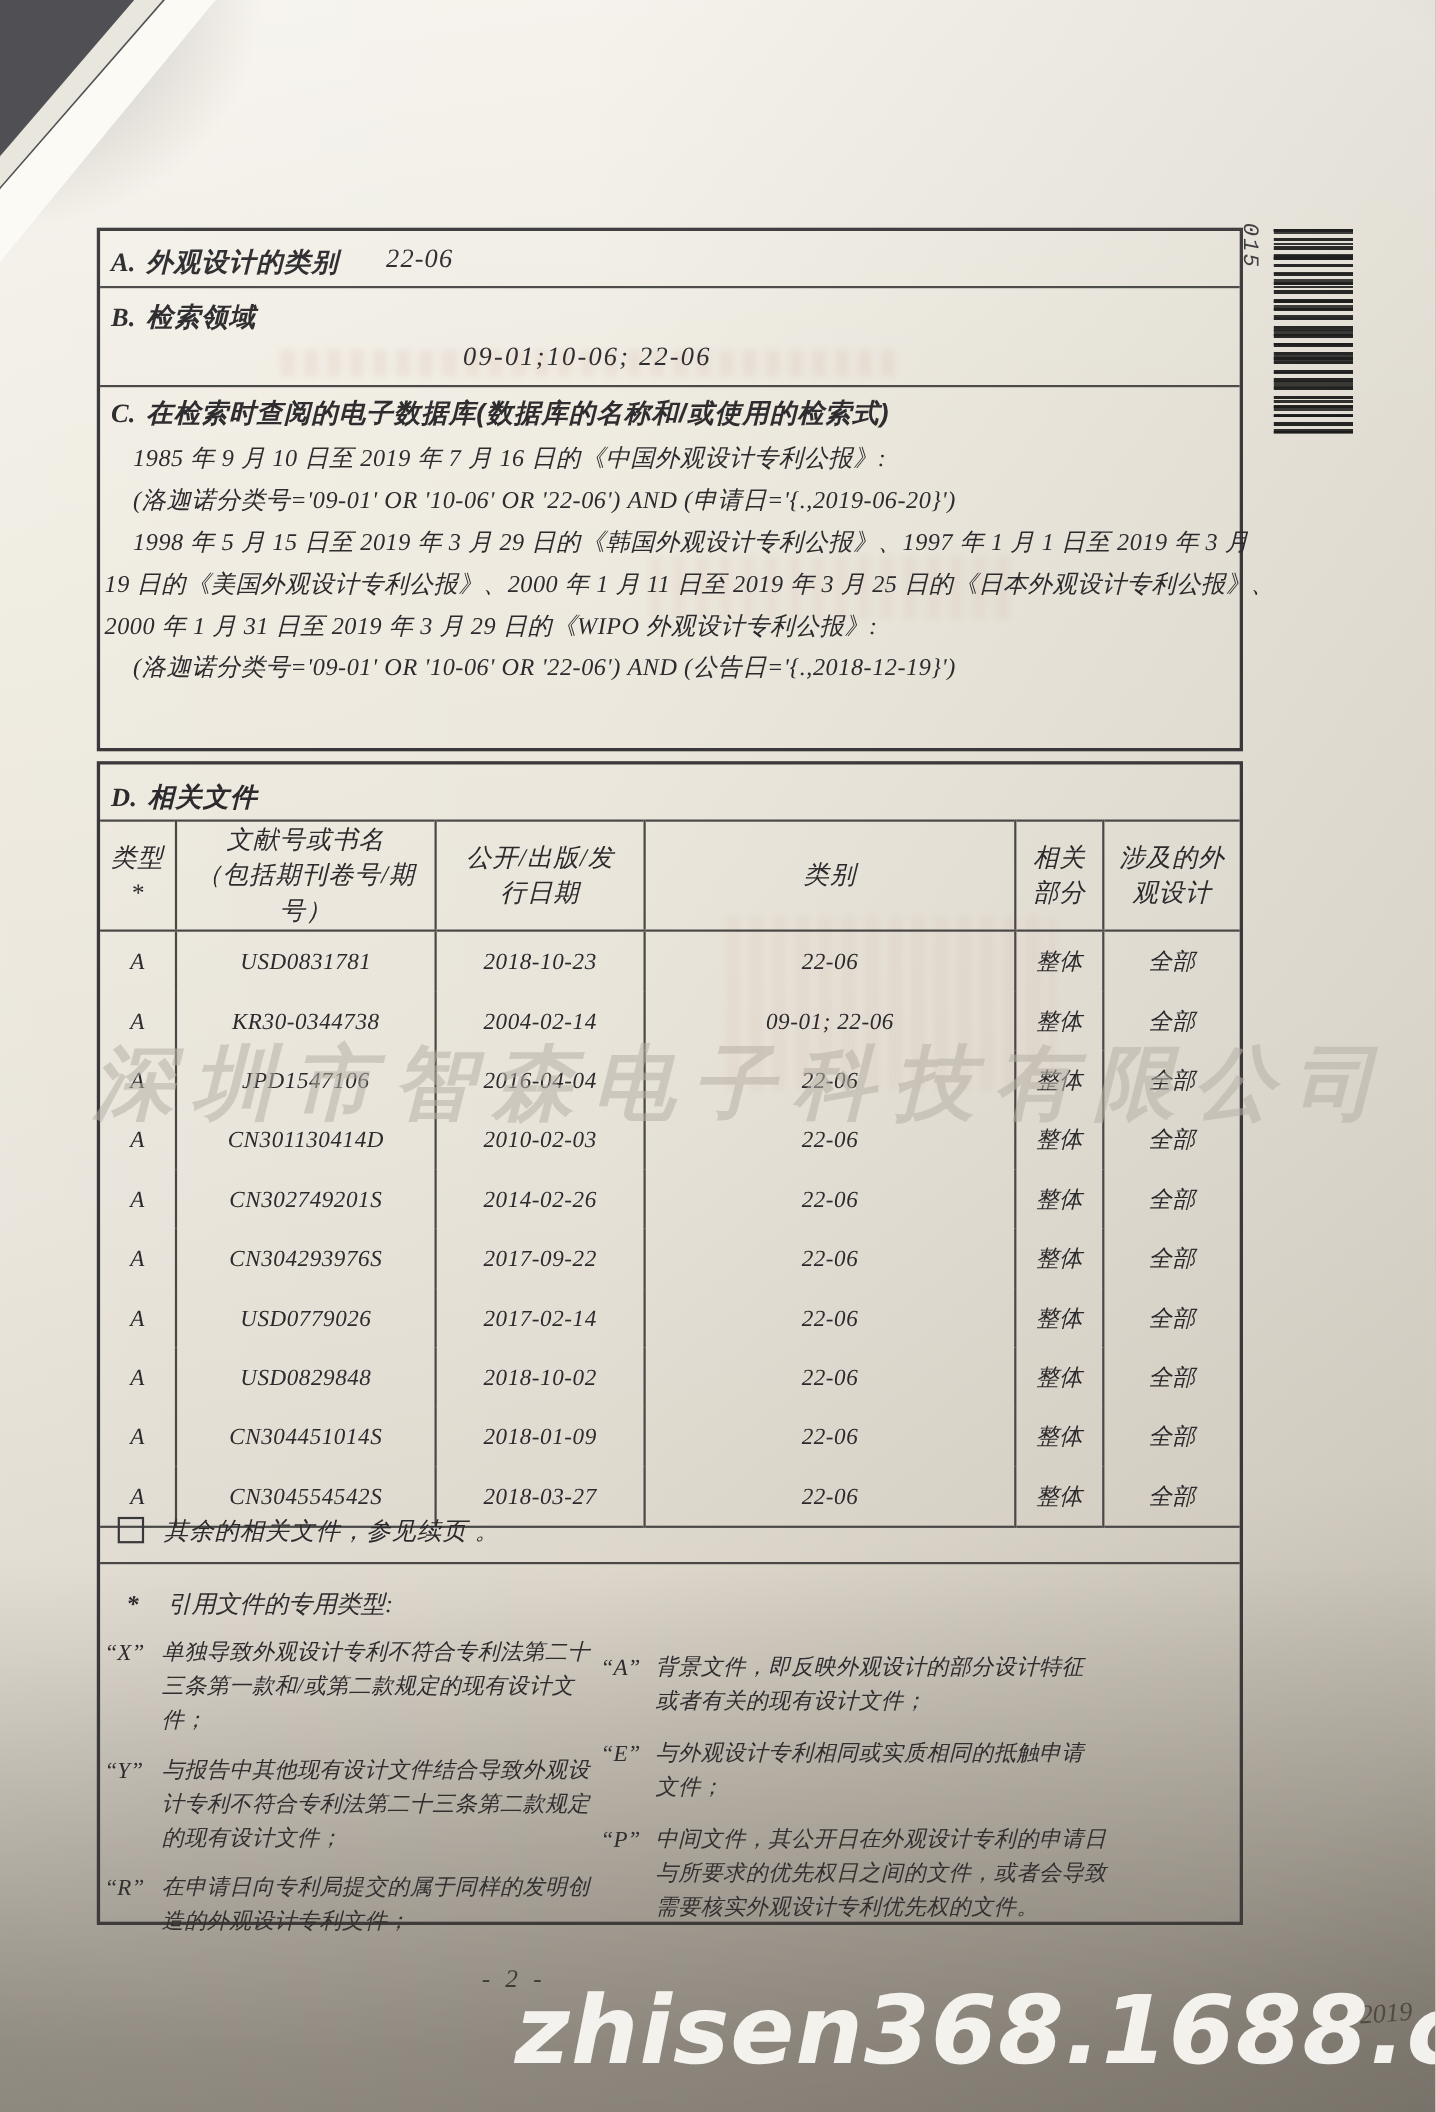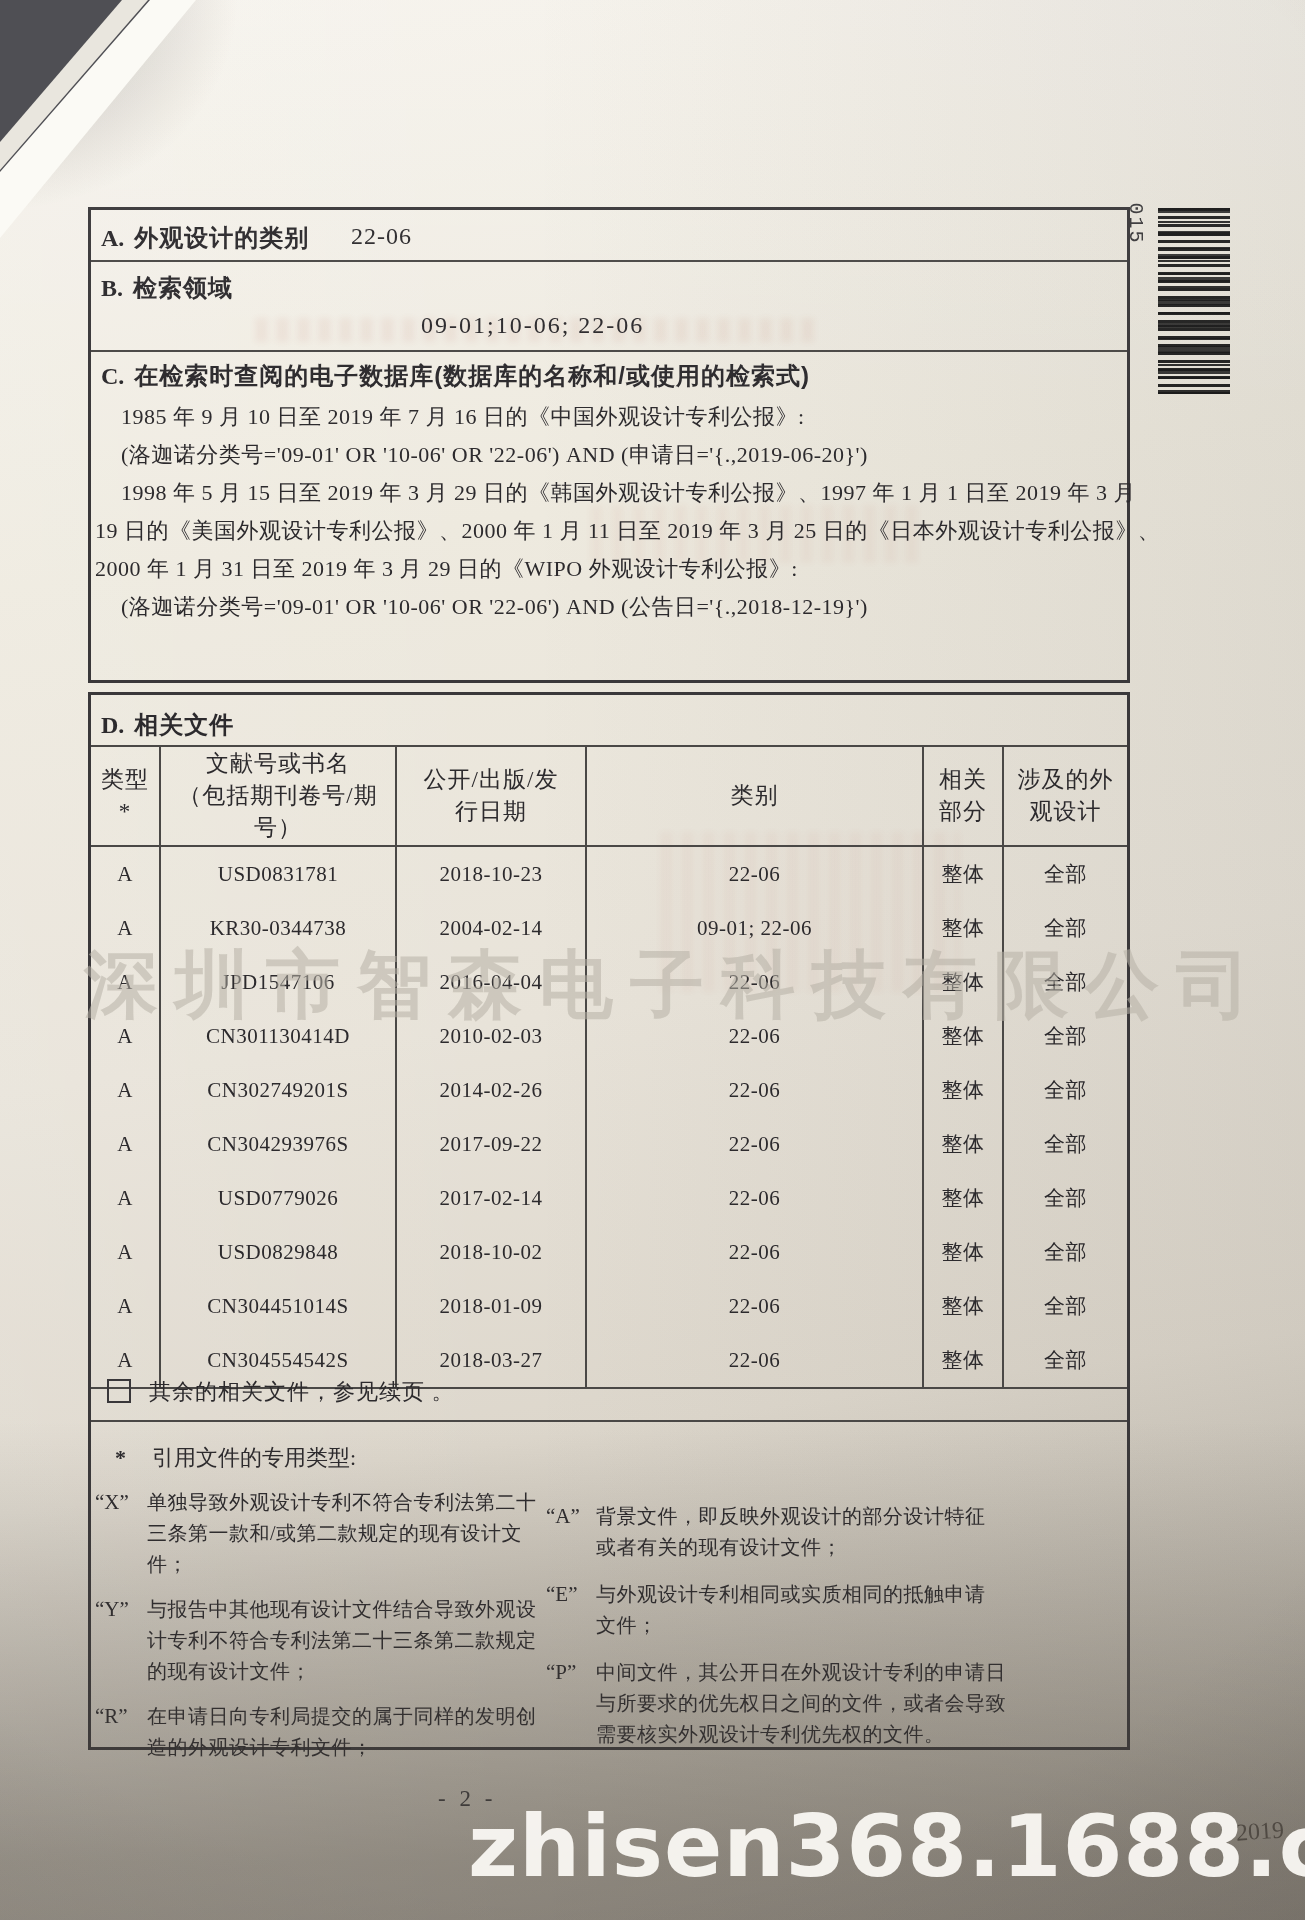--- a/index.html
+++ b/index.html
@@ -19,7 +19,7 @@
     background:
       linear-gradient(90deg,rgba(255,255,255,.10) 0%,rgba(255,255,255,0) 40%,rgba(40,36,30,.07) 100%),
       linear-gradient(172deg,#f6f3ed 0%,#eeeadf 28%,#e8e3d9 52%,#ddd7cc 72%,#bcb6ab 90%,#a7a198 100%);
-    clip-path:polygon(196px 0,1305px 0,1305px 1920px,0 1920px,0 238px);}
+    clip-path:polygon(196px 0,1305px 0,1305px 1920px,0 1920px,0 238px);font-style:italic;}
   .paper::before{content:"";position:absolute;inset:0;pointer-events:none;
     background:radial-gradient(340px 300px at 0 0,rgba(82,76,70,.38),rgba(82,76,70,0) 70%);}
   .paper::after{content:"";position:absolute;inset:0;pointer-events:none;

